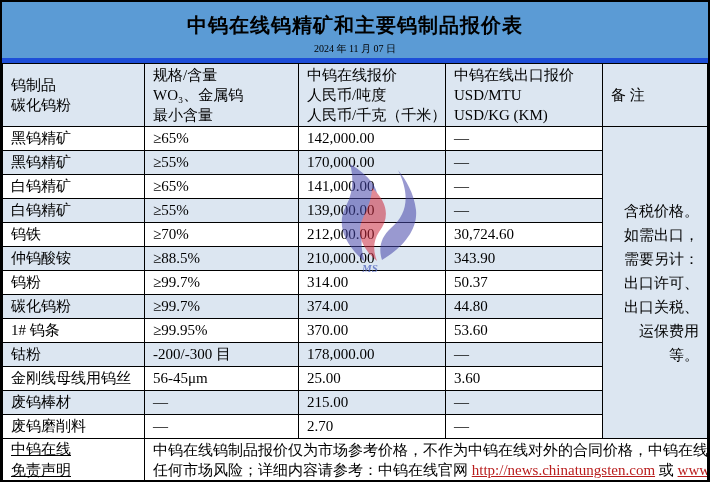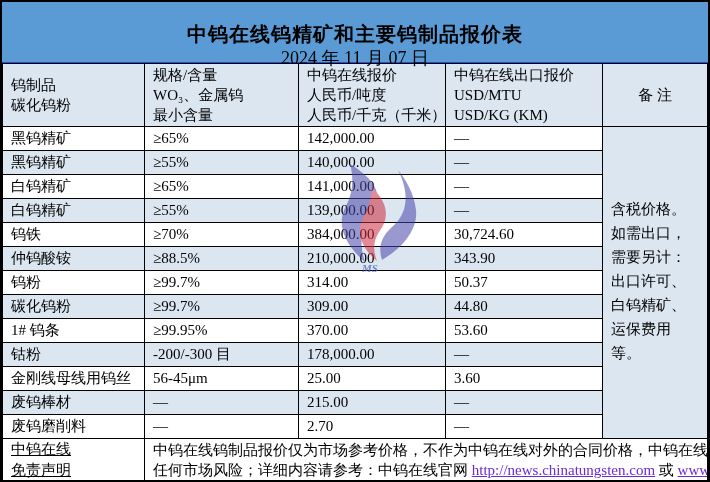--- a/index.html
+++ b/index.html
@@ -20,9 +20,9 @@
   .title-bar {
     height: 61px;
     background: #5b9bd5;
-    border-bottom: 1px solid #1d4ed8;
+    border-bottom: 5px solid #1d4ed8;
     text-align: center;
-    padding-top: 19px;
+    padding-top: 10px;
   }
   .title-bar .title {
     font-size: 20px;

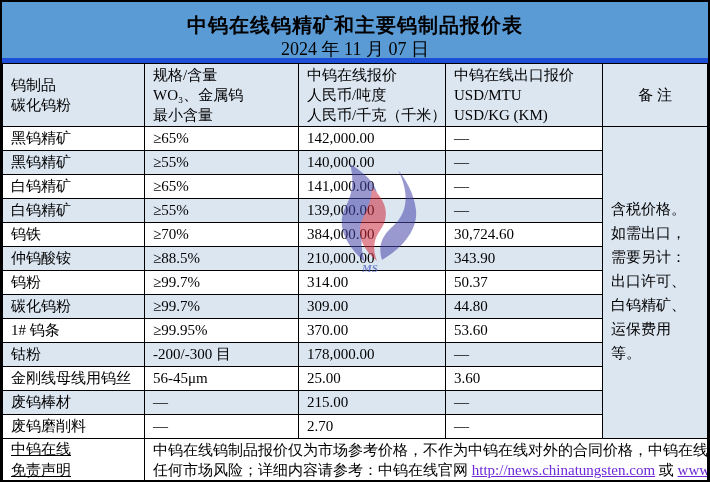--- a/index.html
+++ b/index.html
@@ -31,7 +31,7 @@
     line-height: 26px;
   }
   .title-bar .date {
-    font-size: 18px;
+    font-size: 10px;
     line-height: 22px;
   }
   

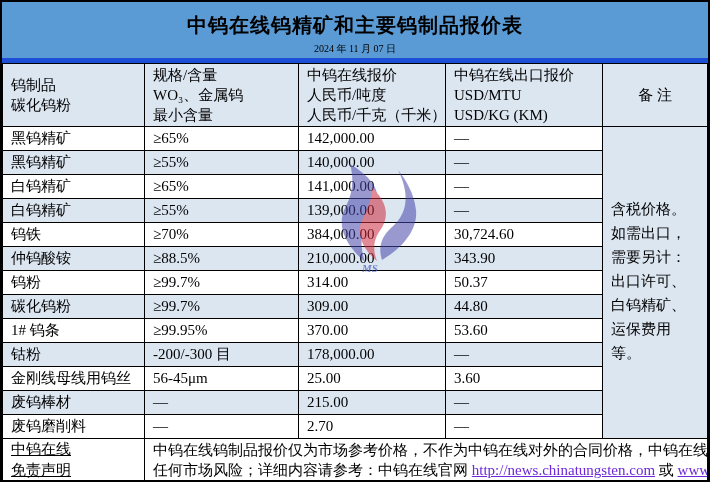--- a/index.html
+++ b/index.html
@@ -60,7 +60,7 @@
     background: #dce6f1;
     line-height: 20px;
   }
-  thead th.center { text-align: center; }
+  thead th.center { }
   tbody td { height: 23px; line-height: 23px; }
   tbody tr:nth-child(even) td { background: #dce6f1; }
   td.remark-cell {

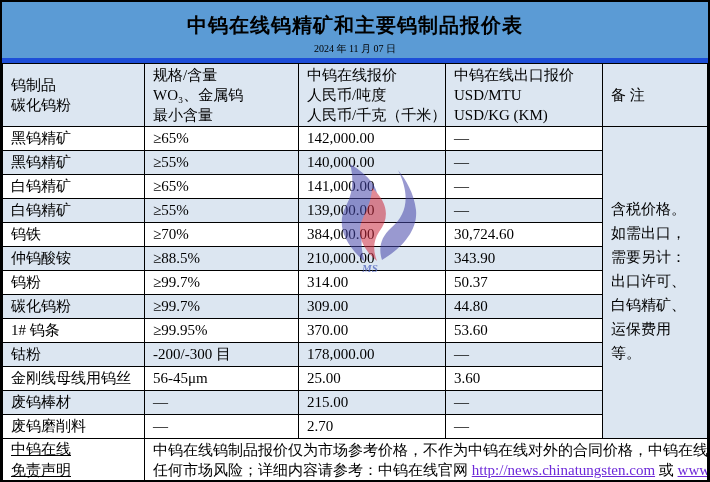--- a/index.html
+++ b/index.html
@@ -166,7 +166,7 @@
         <tr>
           <td>黑钨精矿</td>
           <td>≥55%</td>
-          <td>140,000.00</td>
+          <td>170,000.00</td>
           <td>—</td>
         </tr>
         <tr>

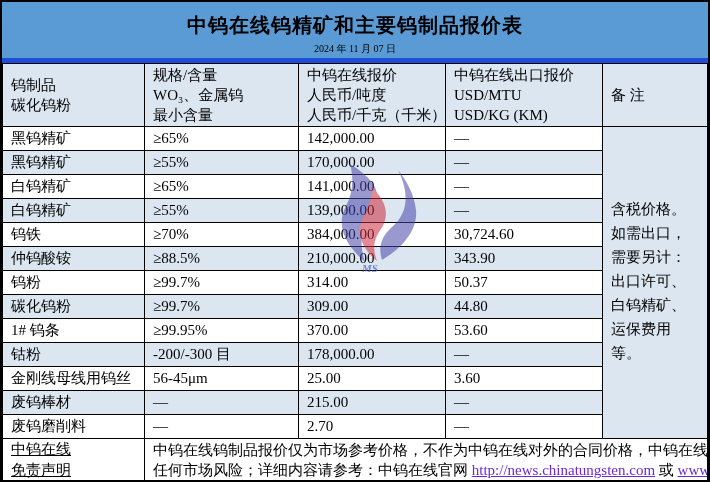--- a/index.html
+++ b/index.html
@@ -65,11 +65,10 @@
   tbody tr:nth-child(even) td { background: #dce6f1; }
   td.remark-cell {
     background: #dce6f1 !important;
-    text-align: left;
+    text-align: right;
     white-space: normal;
     line-height: 24px;
     vertical-align: middle;
-    font-family: Liberation Mono, monospace;
   }
   tfoot td {
     height: 42px;

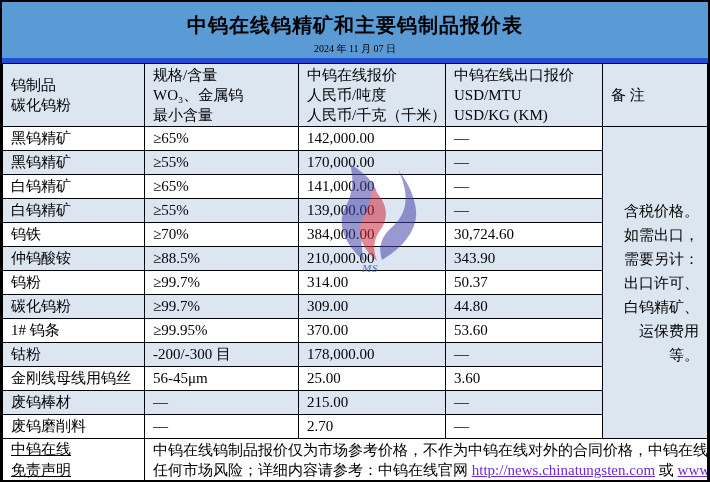--- a/index.html
+++ b/index.html
@@ -183,7 +183,7 @@
         <tr>
           <td>钨铁</td>
           <td>≥70%</td>
-          <td>384,000.00</td>
+          <td>212,000.00</td>
           <td>30,724.60</td>
         </tr>
         <tr>

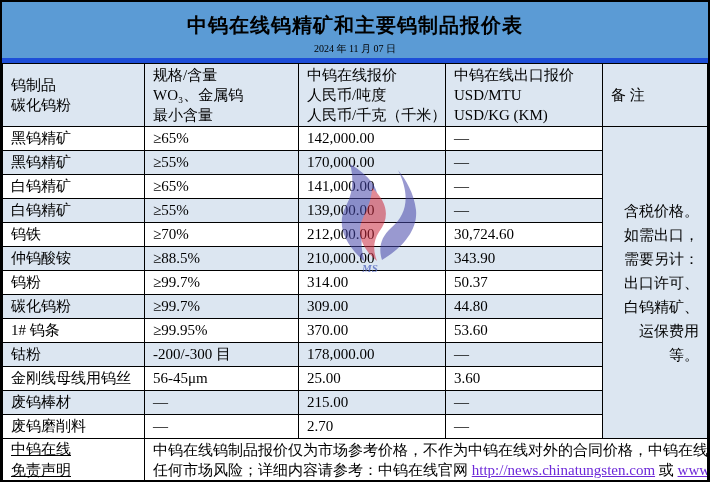--- a/index.html
+++ b/index.html
@@ -201,7 +201,7 @@
         <tr>
           <td>碳化钨粉</td>
           <td>≥99.7%</td>
-          <td>309.00</td>
+          <td>374.00</td>
           <td>44.80</td>
         </tr>
         <tr>

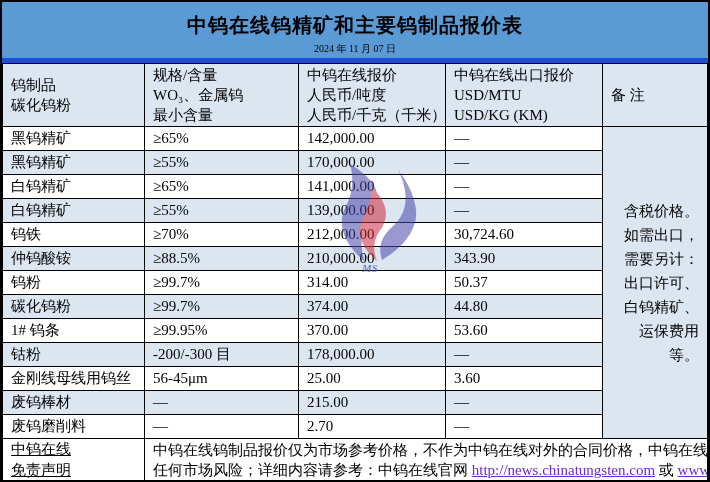--- a/index.html
+++ b/index.html
@@ -158,7 +158,7 @@
             <div>如需出口，</div>
             <div>需要另计：</div>
             <div>出口许可、</div>
-            <div>白钨精矿、</div>
+            <div>出口关税、</div>
             <div>运保费用等。</div>
           </td>
         </tr>

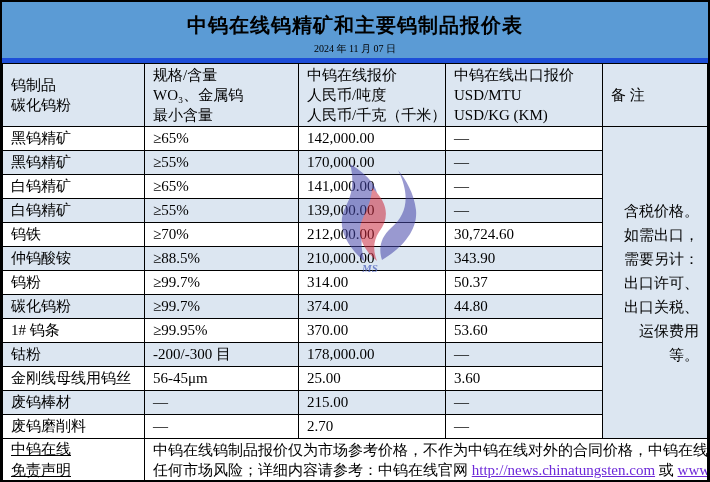--- a/index.html
+++ b/index.html
@@ -78,7 +78,7 @@
   }
   tfoot .foot-label div { line-height: 21px; text-decoration: underline; }
   a.link {
-    color: #6d28d9;
+    color: #b91c1c;
     text-decoration: underline;
     cursor: pointer;
     text-align: center;

